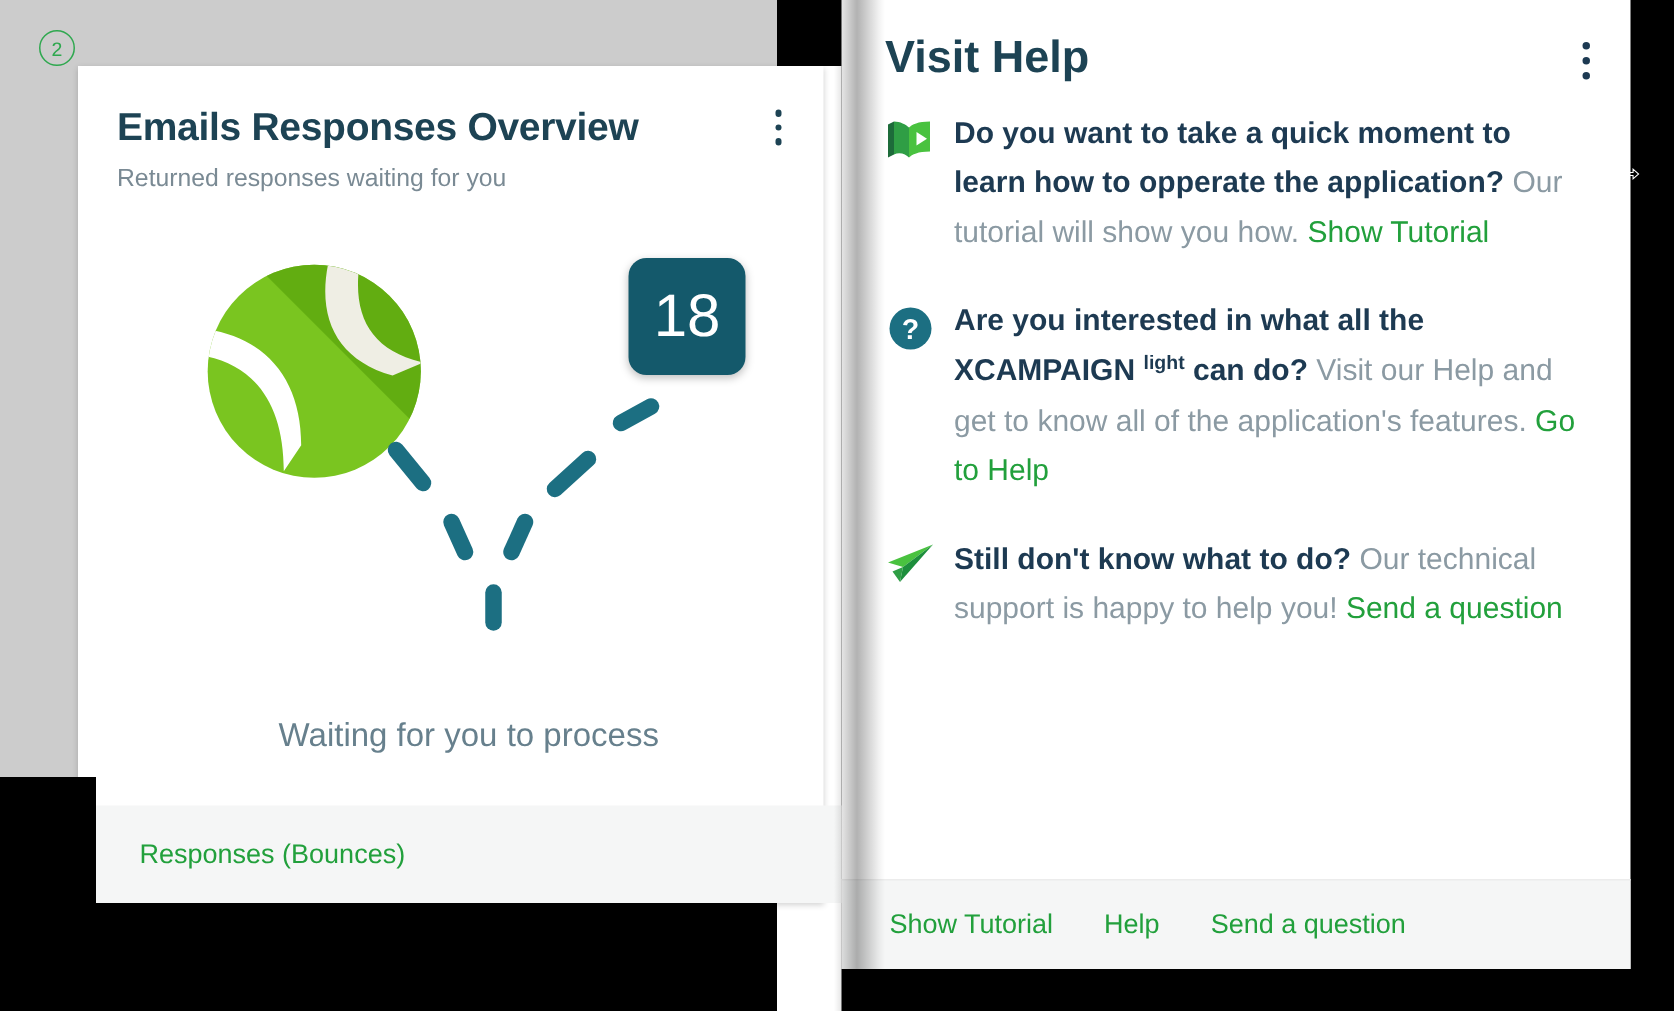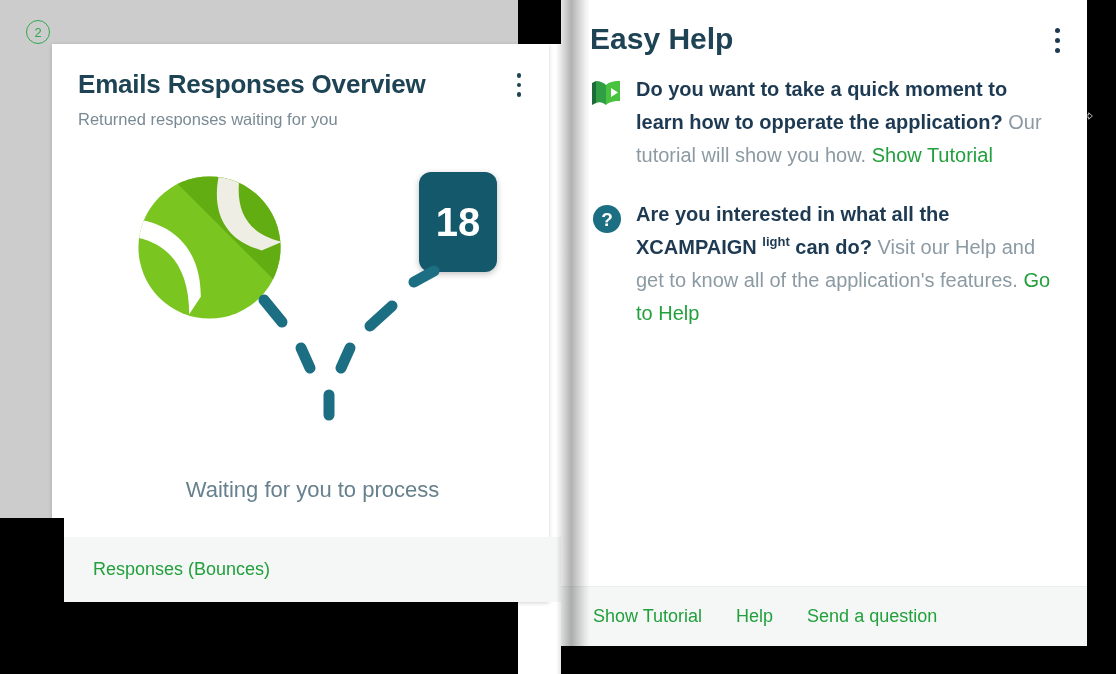--- a/index.html
+++ b/index.html
@@ -171,7 +171,7 @@
 <div id="right-panel">
 
   <div id="panel-head">
-    <h1 id="panel-title">Easy Help</h1>
+    <h1 id="panel-title">Visit Help</h1>
     <div id="panel-kebab">
       <i></i>
       <i></i>

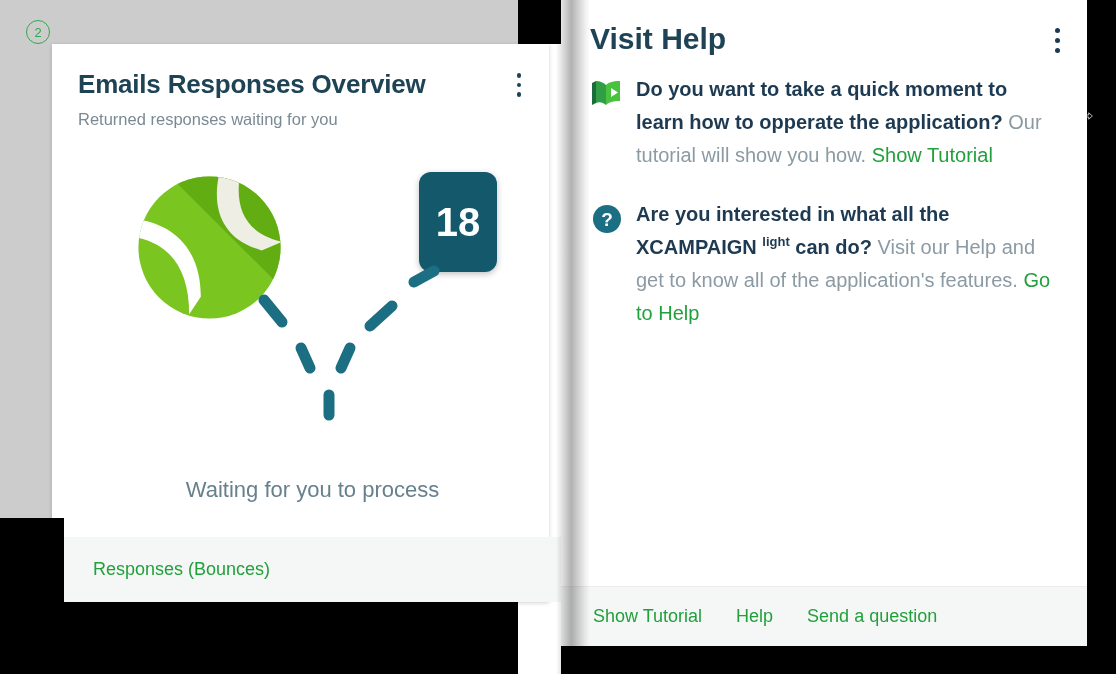--- a/index.html
+++ b/index.html
@@ -48,9 +48,9 @@
   #illus{position:absolute;left:64px;top:160px;width:497px;height:280px;}
   #ball{position:absolute;left:73px;top:15px;width:145px;height:145px;}
   #count-badge{
-    position:absolute;left:355px;top:12px;width:78px;height:100px;border-radius:12px;
+    position:absolute;left:355px;top:12px;width:78px;height:78px;border-radius:12px;
     background:#14596b;color:#fff;display:flex;align-items:center;justify-content:center;
-    font-size:40px;font-weight:bold;box-shadow:0 2px 6px rgba(0,0,0,.25);
+    font-size:40px;font-weight:normal;box-shadow:0 2px 6px rgba(0,0,0,.25);
   }
   #bounce-path{position:absolute;left:180px;top:100px;width:300px;height:180px;}
 

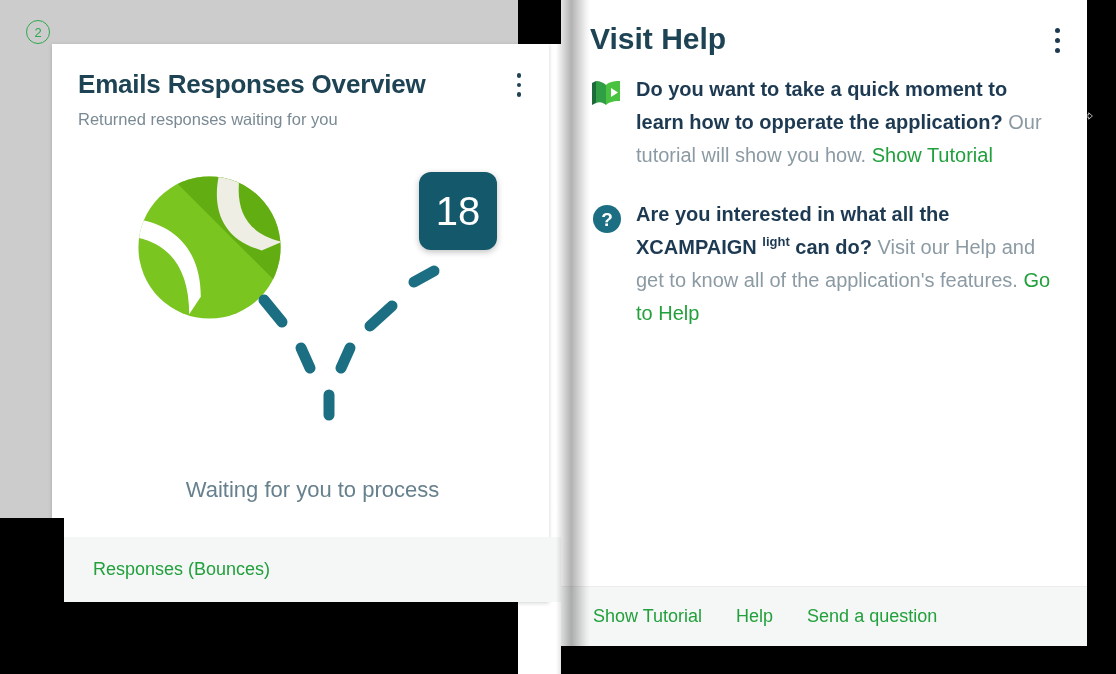--- a/index.html
+++ b/index.html
@@ -203,6 +203,16 @@
       </div>
     </div>
 
+    <div class="help-item">
+      <svg class="help-icon" viewBox="0 0 34 34">
+        <polygon points="2,14 32,2 12,17" fill="#49c23f"></polygon>
+        <polygon points="32,2 12,17 10,27" fill="#1d8e3c"></polygon>
+        <polygon points="12,17 10,27 5,20" fill="#2f9e45"></polygon>
+      </svg>
+      <div class="help-text">
+        <span class="q">Still don't know what to do?</span><span> Our technical support is happy to help you! </span><span class="lnk">Send a question</span>
+      </div>
+    </div>
 
   </div>
 

